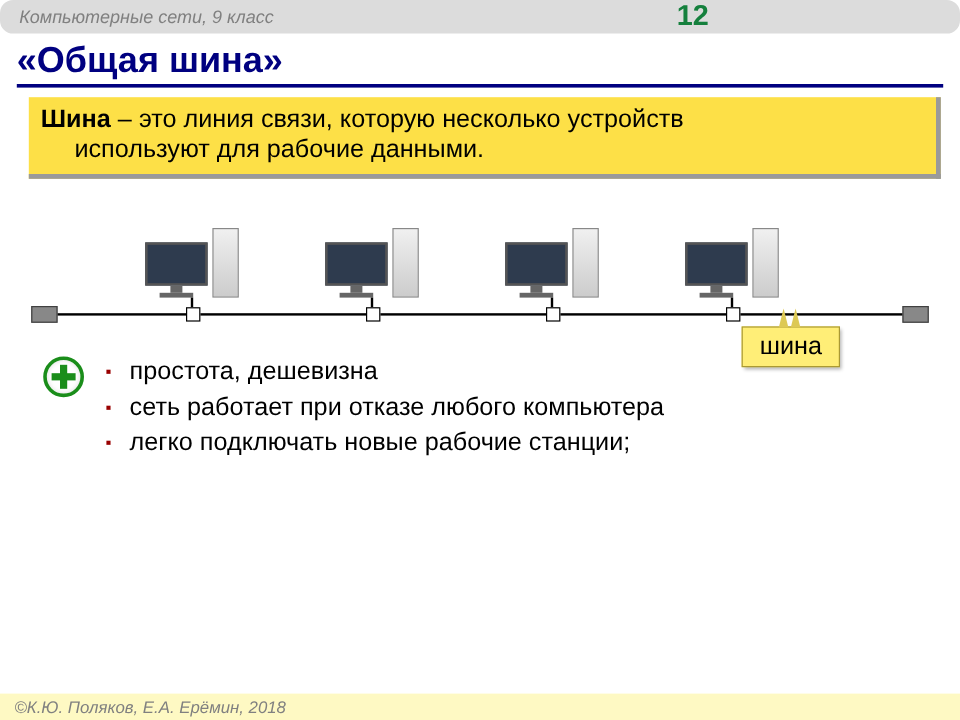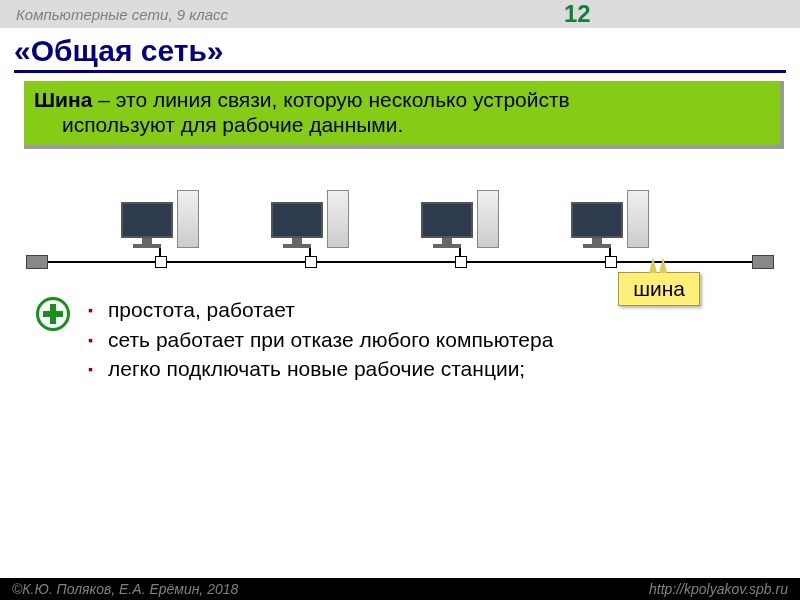--- a/index.html
+++ b/index.html
@@ -22,6 +22,7 @@
     font-size: 15px;
     box-sizing: border-box;
     padding: 0 16px;
+    border-radius: 11px;
   }
   .header-left { flex: 1; }
   .header-page {

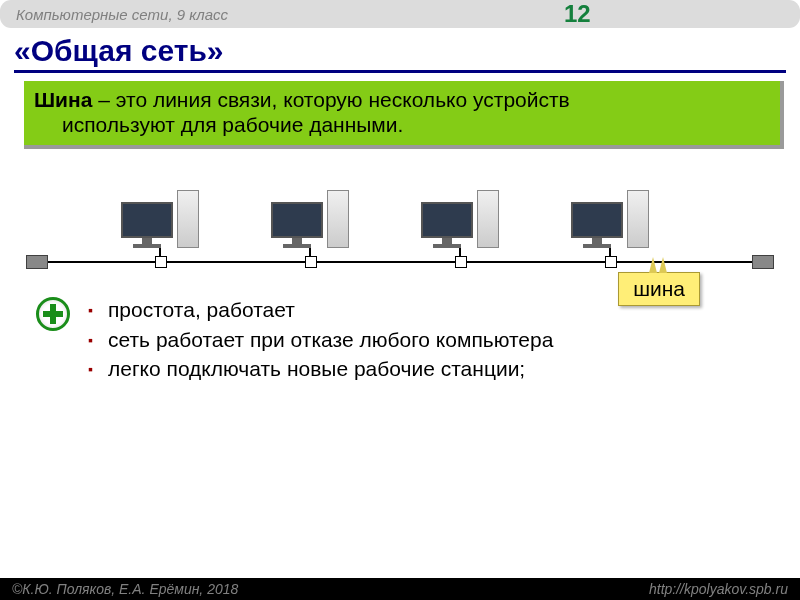--- a/index.html
+++ b/index.html
@@ -200,7 +200,7 @@
   <div class="header-page">12</div>
 </div>
 
-<div class="title">«Общая сеть»</div>
+<div class="title">«Общая шина»</div>
 <div class="title-rule"></div>
 
 <div class="def-box">

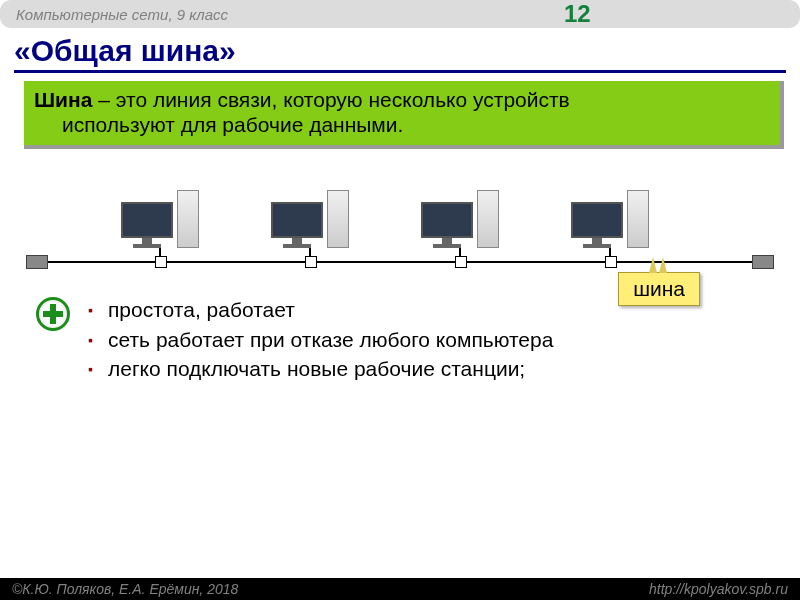--- a/index.html
+++ b/index.html
@@ -45,7 +45,7 @@
   }
   .def-box {
     margin: 8px 16px 0 24px;
-    background: #84cc16;
+    background: #fde047;
     border-right: 4px solid #9a9a9a;
     border-bottom: 4px solid #9a9a9a;
     padding: 6px 22px 8px 10px;

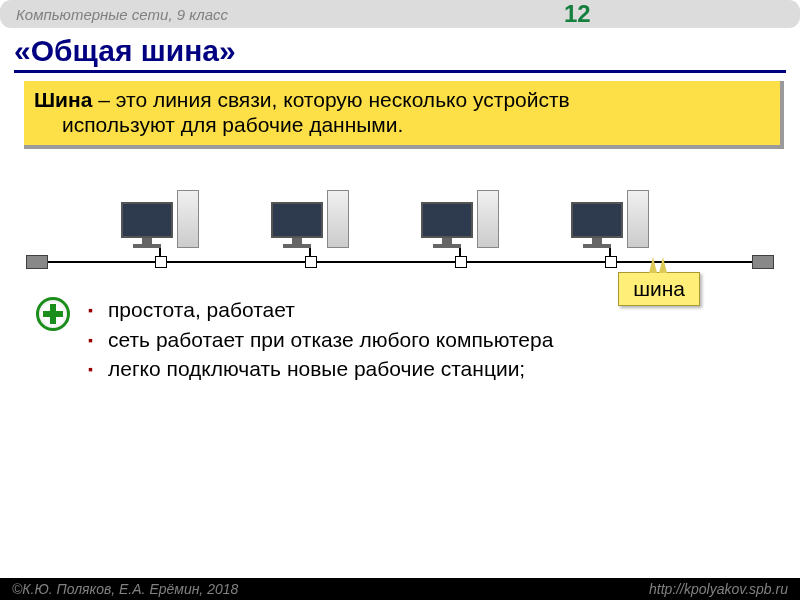--- a/index.html
+++ b/index.html
@@ -272,7 +272,7 @@
 <div class="pros">
   <div class="plus-icon"></div>
   <ul class="pro-list">
-    <li>простота, работает</li>
+    <li>простота, дешевизна</li>
     <li>сеть работает при отказе любого компьютера</li>
     <li>легко подключать новые рабочие станции;</li>
   </ul>

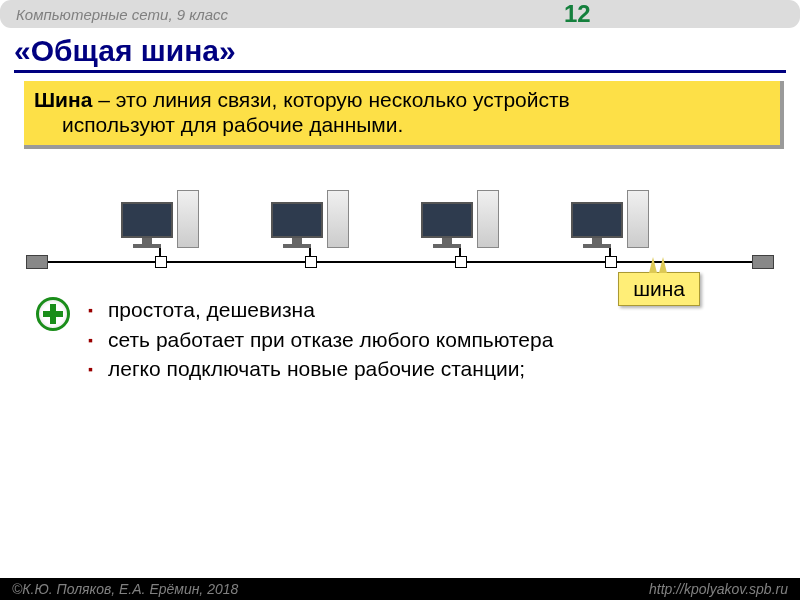--- a/index.html
+++ b/index.html
@@ -181,7 +181,7 @@
     position: absolute;
     bottom: 0; left: 0;
     width: 800px; height: 22px;
-    background: #000000;
+    background: #fef9c3;
     display: flex;
     align-items: center;
     font-style: italic;

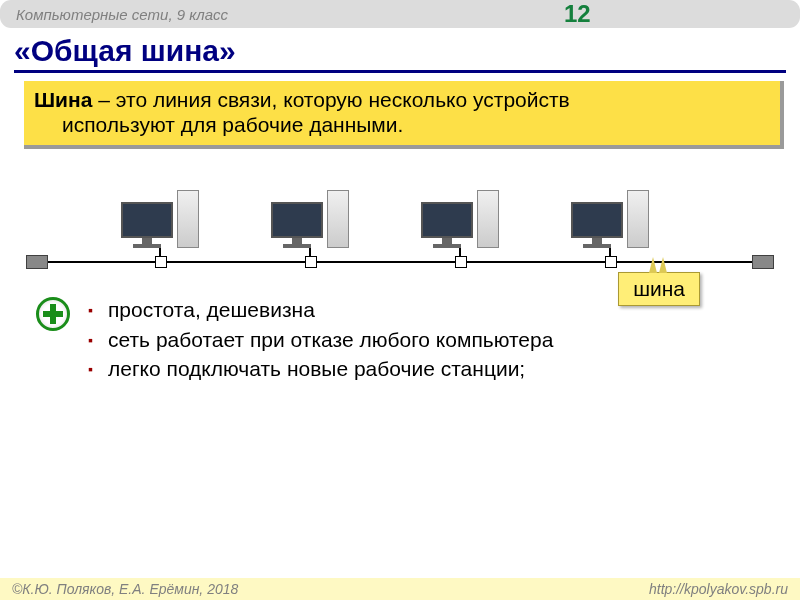--- a/index.html
+++ b/index.html
@@ -280,7 +280,6 @@
 
 <div class="footer">
   <div class="footer-left">©К.Ю. Поляков, Е.А. Ерёмин, 2018</div>
-  <div>http://kpolyakov.spb.ru</div>
 </div>
 
 </body></html>

